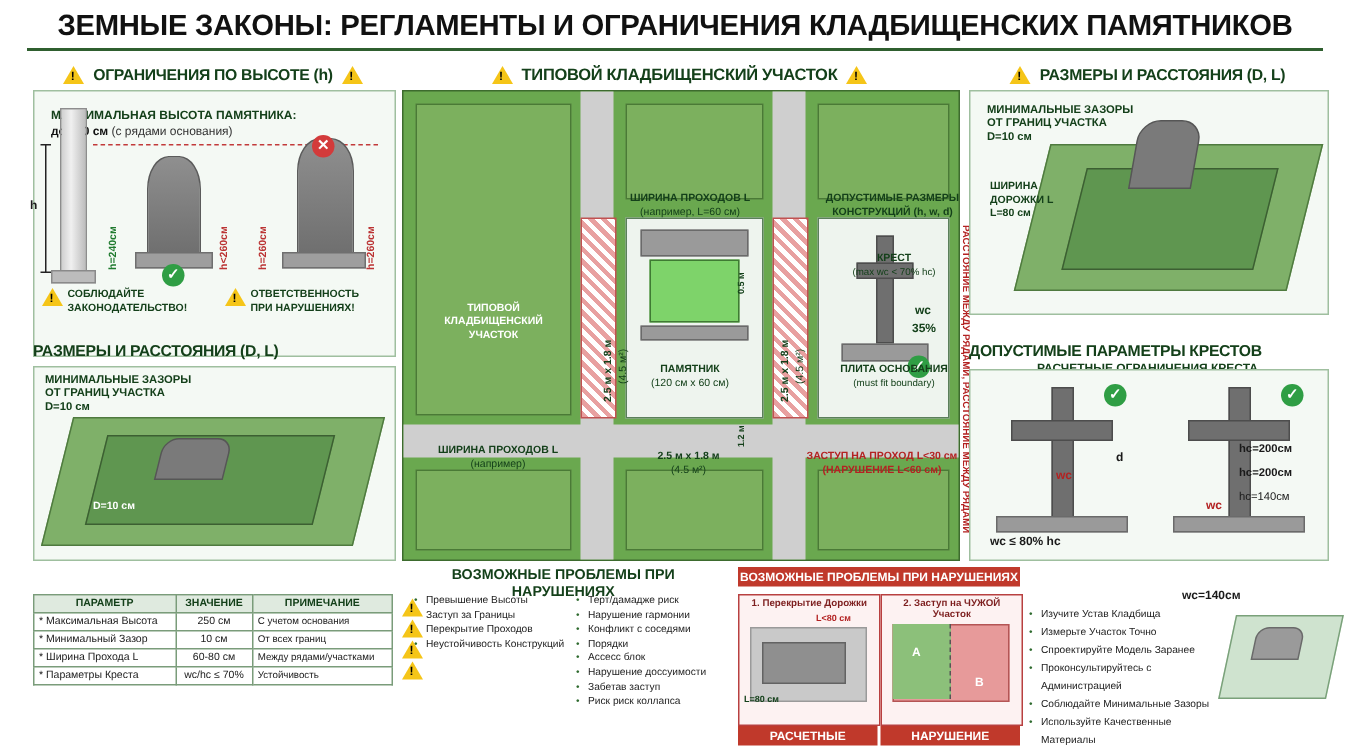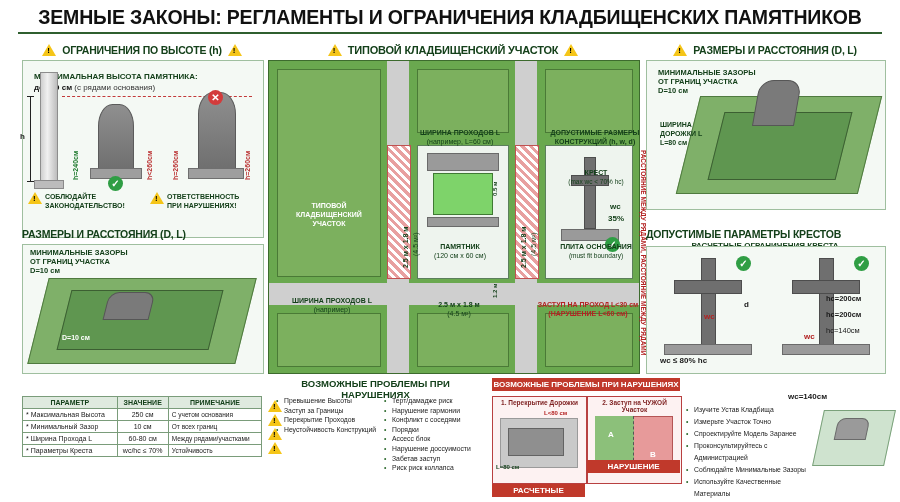--- a/index.html
+++ b/index.html
@@ -457,7 +457,7 @@
   <div style="position:absolute;left:650px;top:450px;font-size:8px;font-weight:bold;color:#fff;">B</div>
 
   <div class="footer-red" style="left:492px;top:484px;width:93px;">РАСЧЕТНЫЕ</div>
-  <div class="footer-red" style="left:587px;top:460px;width:93px;">НАРУШЕНИЕ</div>
+  <div class="footer-red" style="left:587px;top:484px;width:93px;">НАРУШЕНИЕ</div>
 
   <div class="bullets" style="left:686px;top:404px;width:126px;line-height:12px;">
     <ul>

